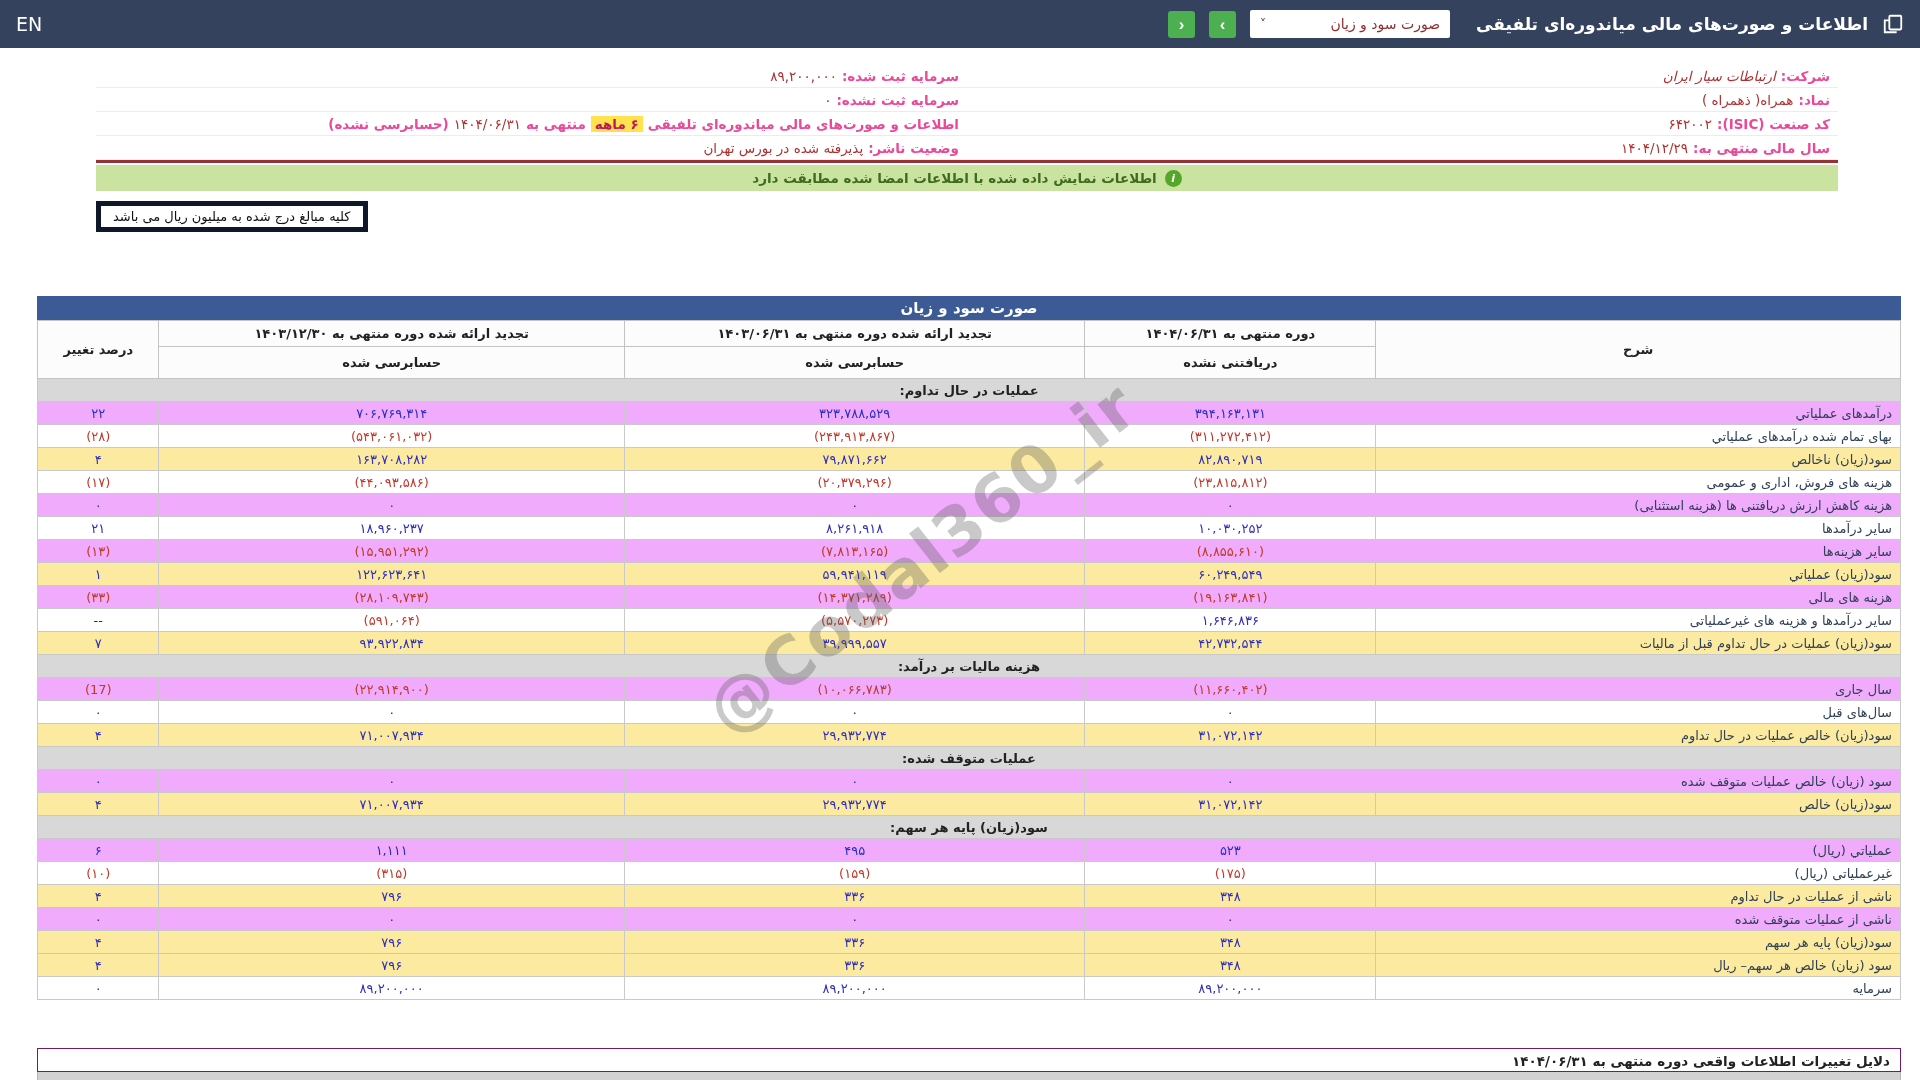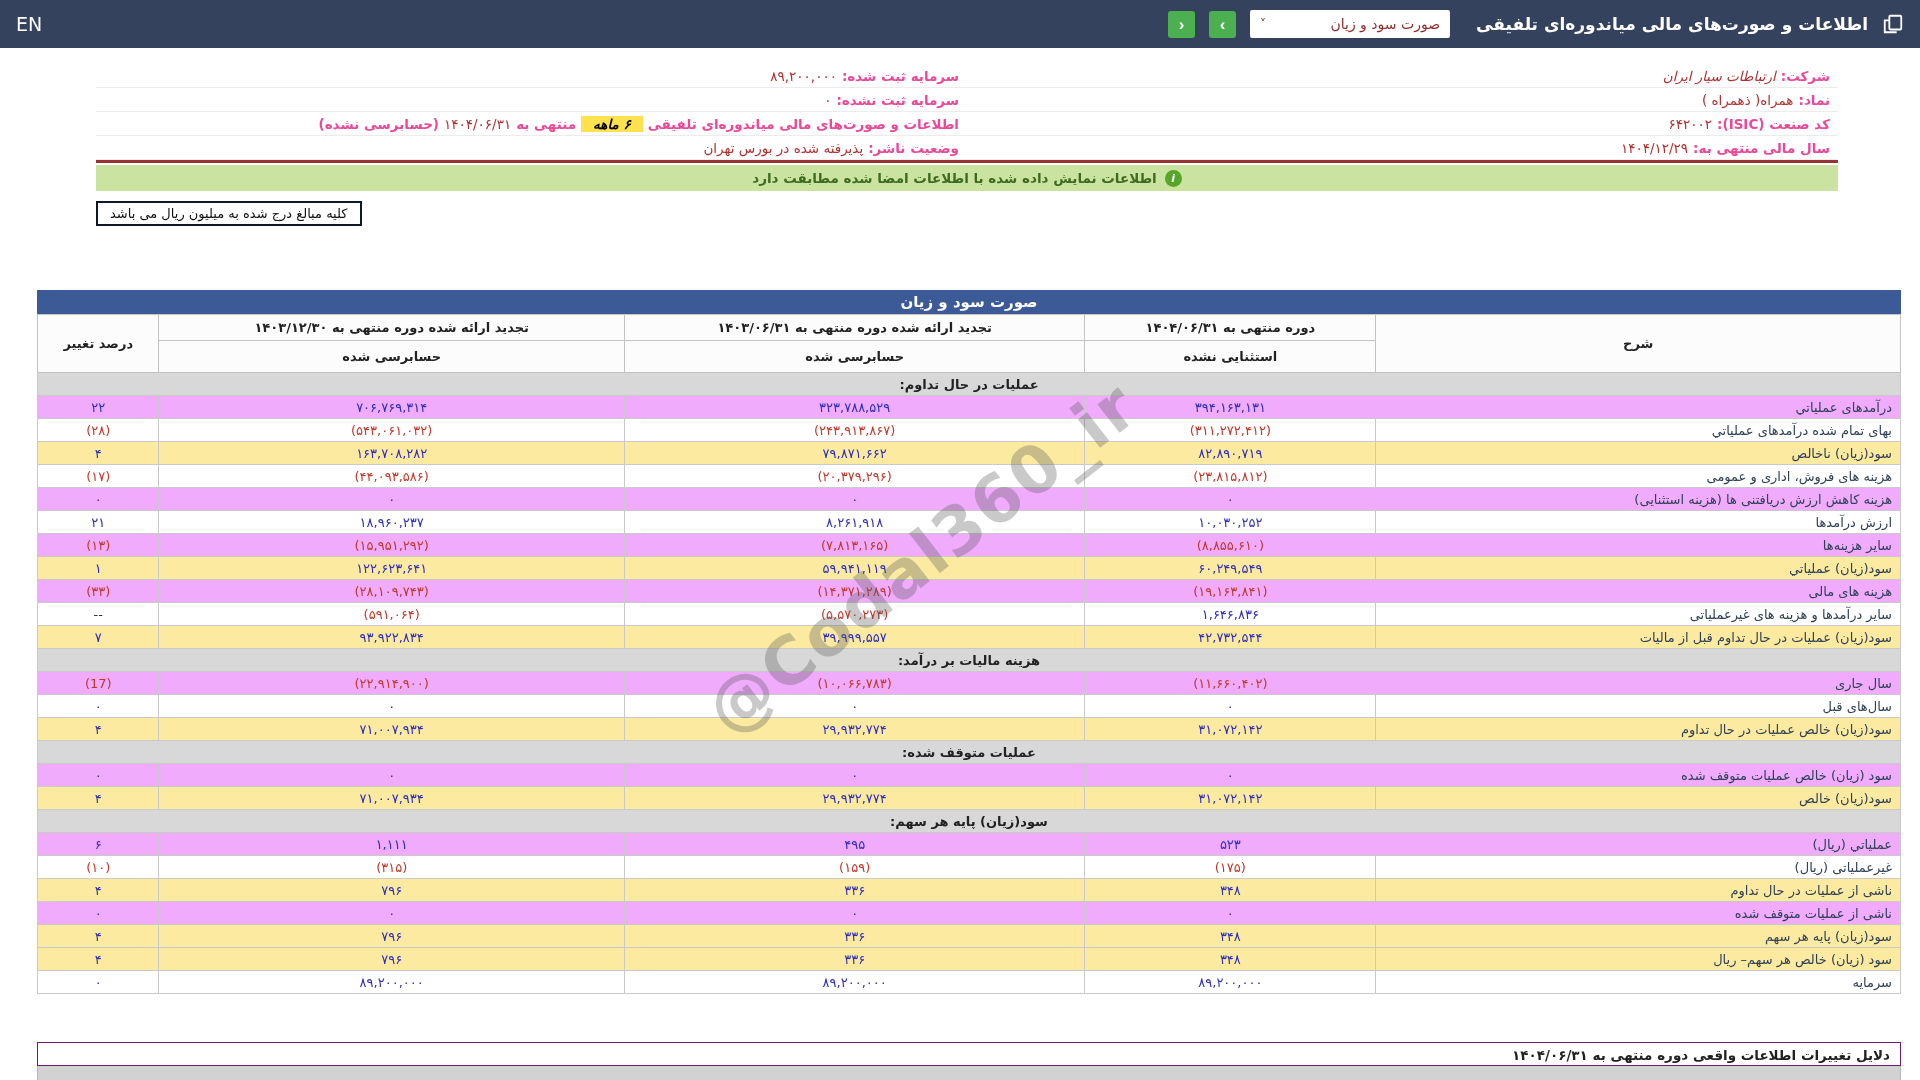--- a/index.html
+++ b/index.html
@@ -44,7 +44,7 @@
   .c-lbl { font-weight: bold; color: #ec4899; }
   .c-val { color: #b03030; }
   .c-link { cursor: pointer; font-style: italic; }
-  .c-hl { background: #ffe24d; color: #000000; padding: 0 12px; font-weight: bold; font-style: italic; }
+  .c-hl { background: #ffe24d; color: #be185d; padding: 0 4px; font-weight: bold; }
   .ltr { direction: ltr; unicode-bidi: embed; }
 
   

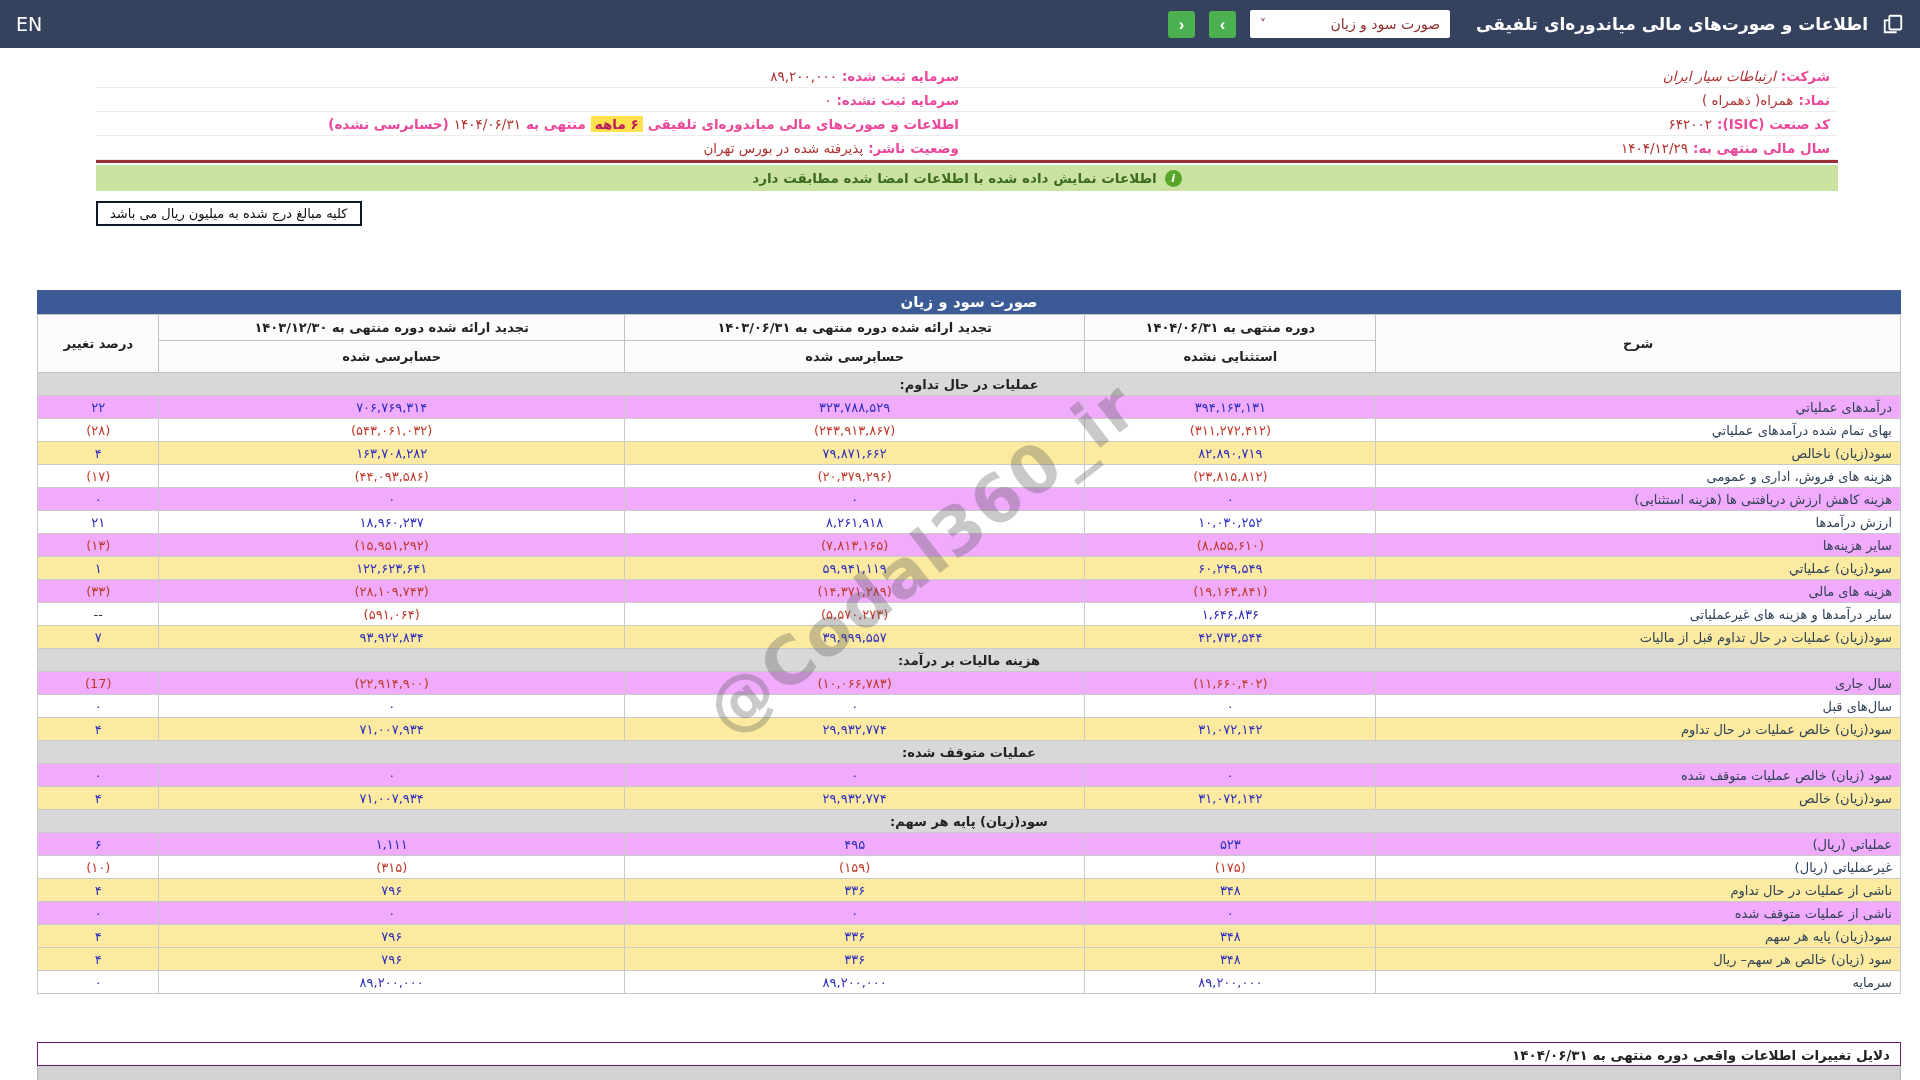--- a/index.html
+++ b/index.html
@@ -62,7 +62,7 @@
   
   .note-row { margin: 10px 82px 0 96px; display: flex; justify-content: flex-end; }
   .note-box {
-    border: 2px solid #0f172a; background: #fff; padding: 3px 12px;
+    border: 5px solid #0f172a; background: #fff; padding: 3px 12px;
     font-size: 13px; color: #111;
   }
 

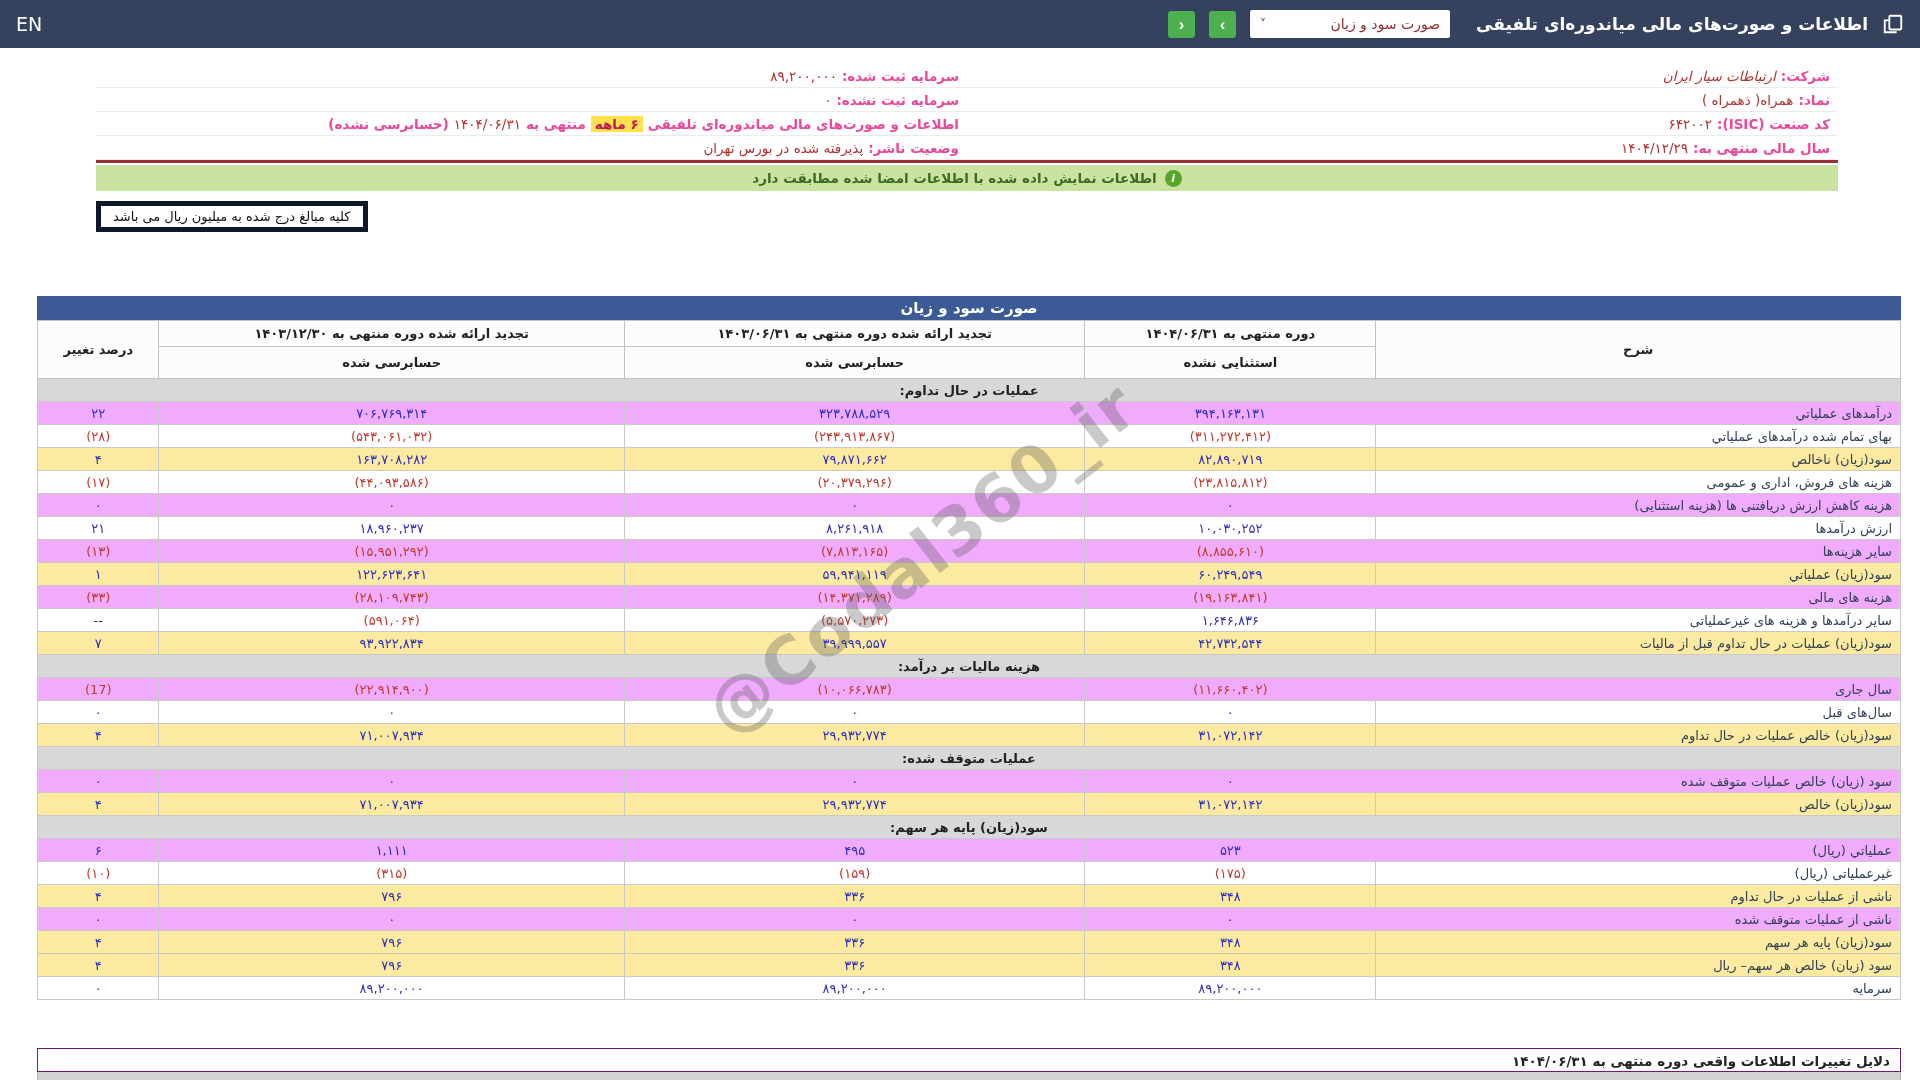--- a/index.html
+++ b/index.html
@@ -205,7 +205,7 @@
         <th rowspan="2">درصد تغییر</th>
       </tr>
       <tr>
-        <th>استثنایی نشده</th>
+        <th>دریافتنی نشده</th>
         <th>حسابرسی شده</th>
         <th>حسابرسی شده</th>
       </tr>

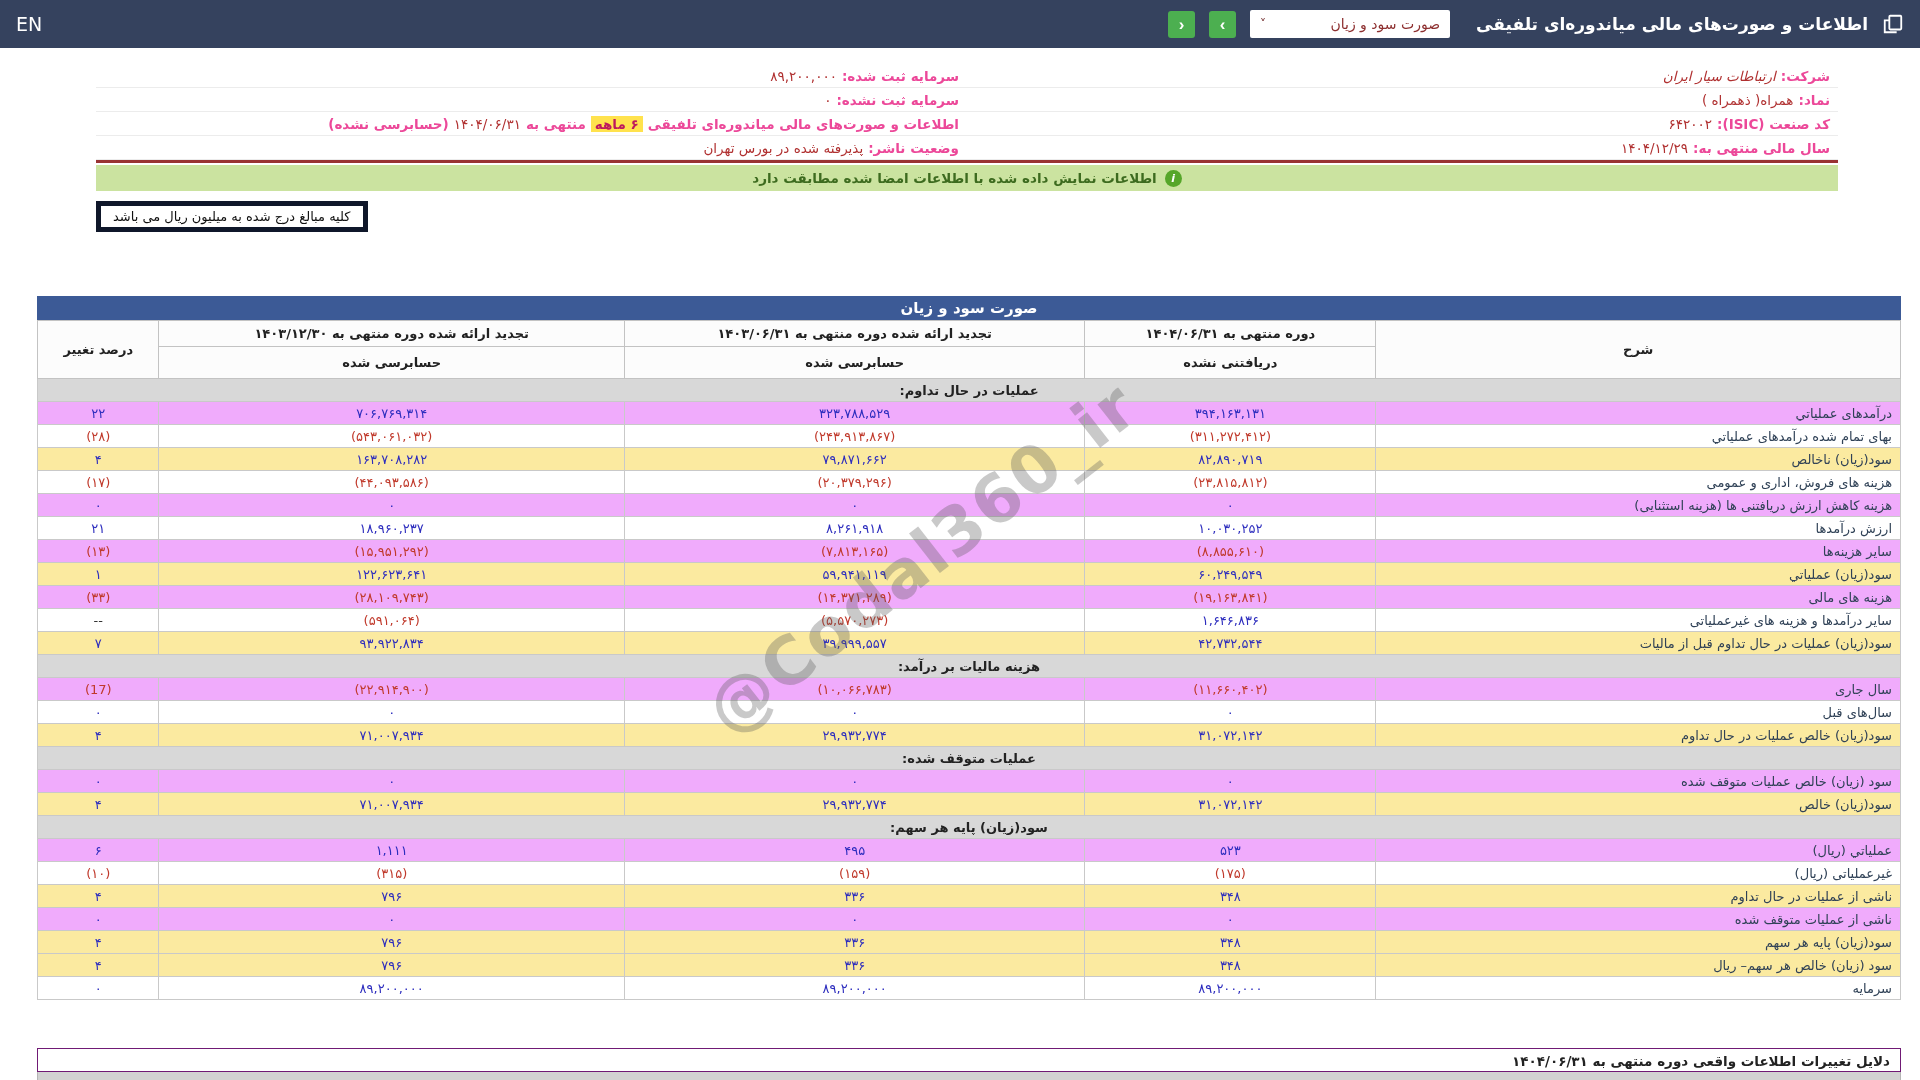--- a/index.html
+++ b/index.html
@@ -250,7 +250,7 @@
           <td class="num chg pos">۰</td>
         </tr>
         <tr class="data-row row-white">
-          <td class="desc">ارزش درآمدها</td>
+          <td class="desc">سایر درآمدها</td>
           <td class="num pos">۱۰,۰۳۰,۲۵۲</td>
           <td class="num pos">۸,۲۶۱,۹۱۸</td>
           <td class="num pos">۱۸,۹۶۰,۲۳۷</td>

